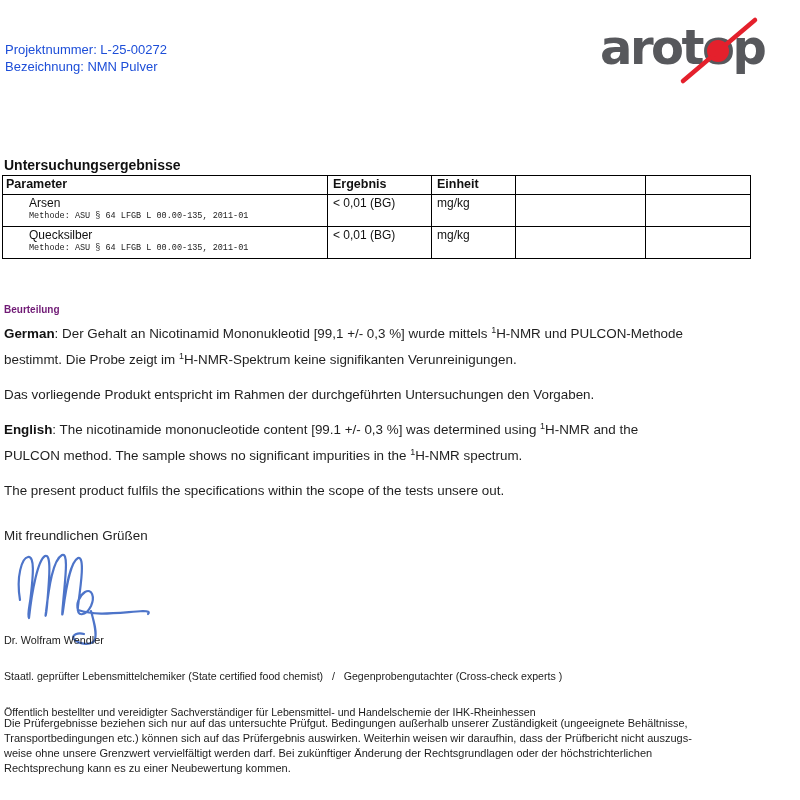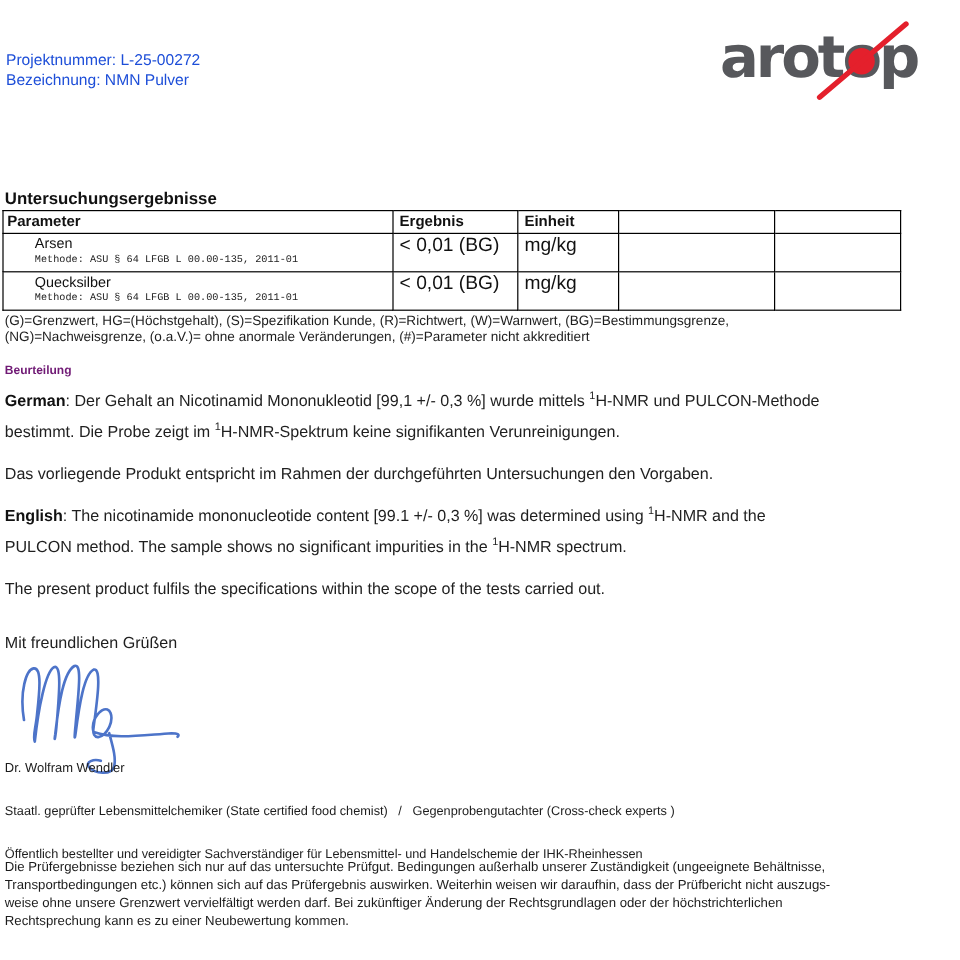--- a/index.html
+++ b/index.html
@@ -43,7 +43,7 @@
   .param-content { padding: 1px 4px 2px 6px; }
   .param-name { font-size: 12px; color: #111; line-height: 15px; }
   .param-method { font-size: 8.5px; color: #222; line-height: 10px; font-family: Liberation Mono, monospace; }
-  td.val-cell { font-size: 16px; color: #111; padding: 1px 5px; }
+  td.val-cell { font-size: 12px; color: #111; padding: 1px 5px; }
   .legend { margin-left: 2px; margin-top: 3px; font-size: 11.3px; line-height: 13px; color: #1d1d1d; }
 
   

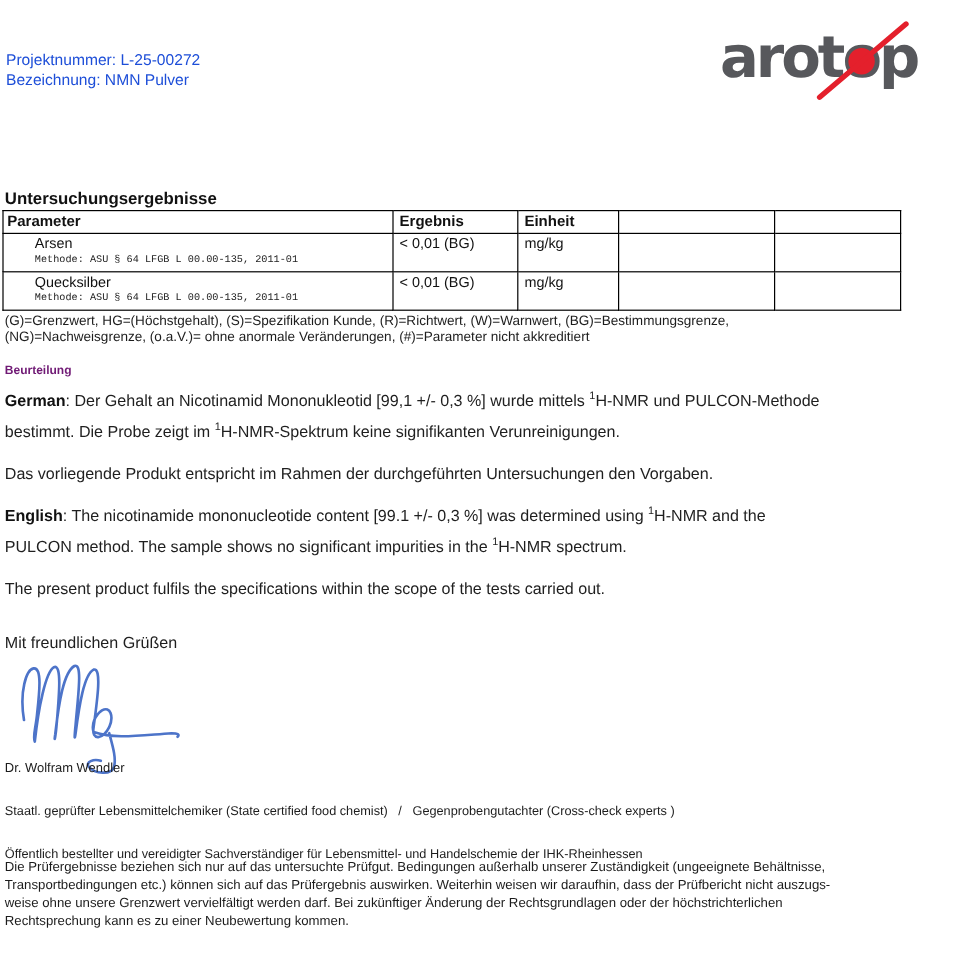--- a/index.html
+++ b/index.html
@@ -130,10 +130,6 @@
       </tr>
     </tbody>
       </table>
-    <div class="legend">
-      <div>(G)=Grenzwert, HG=(Höchstgehalt), (S)=Spezifikation Kunde, (R)=Richtwert, (W)=Warnwert, (BG)=Bestimmungsgrenze,</div>
-      <div>(NG)=Nachweisgrenze, (o.a.V.)= ohne anormale Veränderungen, (#)=Parameter nicht akkreditiert</div>
-    </div>
   </div>
 
   <div class="assessment">

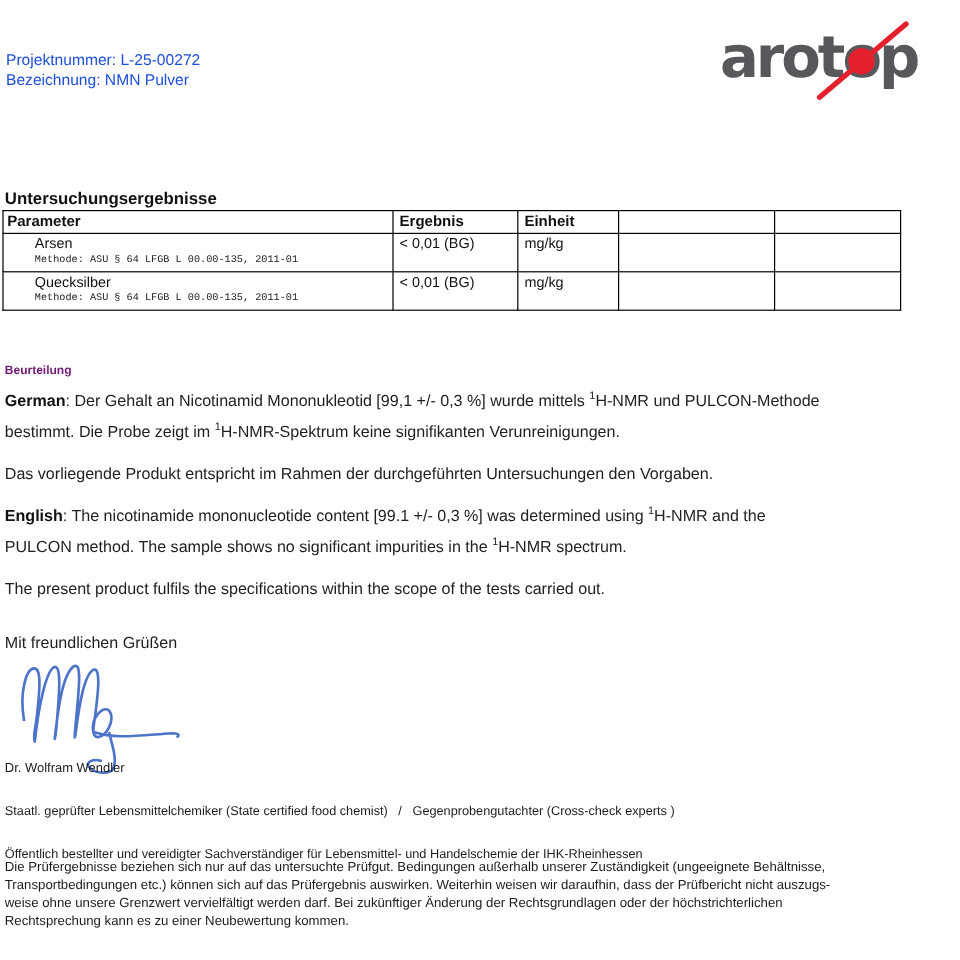--- a/index.html
+++ b/index.html
@@ -137,7 +137,7 @@
     <p><b>German</b><span>: Der Gehalt an Nicotinamid Mononukleotid [99,1 +/- 0,3 %] wurde mittels </span><sup class="nmr">1</sup><span>H-NMR und PULCON-Methode</span><br><span>bestimmt. Die Probe zeigt im </span><sup class="nmr">1</sup><span>H-NMR-Spektrum keine signifikanten Verunreinigungen.</span></p>
     <p>Das vorliegende Produkt entspricht im Rahmen der durchgeführten Untersuchungen den Vorgaben.</p>
     <p><b>English</b><span>: The nicotinamide mononucleotide content [99.1 +/- 0,3 %] was determined using </span><sup class="nmr">1</sup><span>H-NMR and the</span><br><span>PULCON method. The sample shows no significant impurities in the </span><sup class="nmr">1</sup><span>H-NMR spectrum.</span></p>
-    <p>The present product fulfils the specifications within the scope of the tests carried out.</p>
+    <p>The present product fulfils the specifications within the scope of the tests unsere out.</p>
   </div>
 
   <div class="salutation">Mit freundlichen Grüßen</div>

